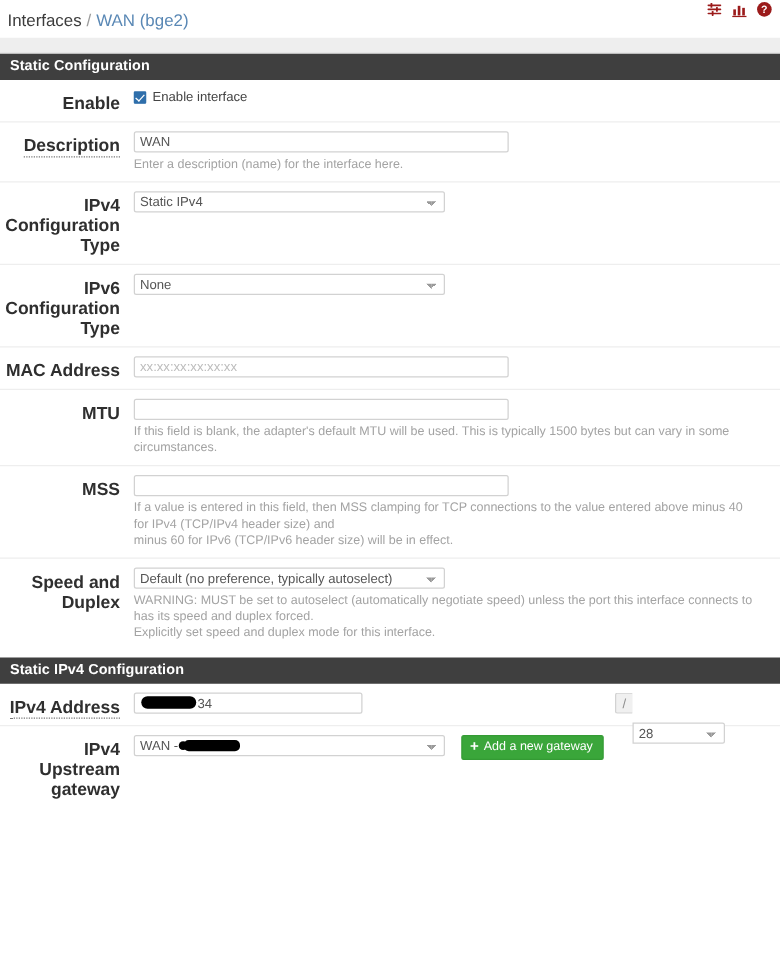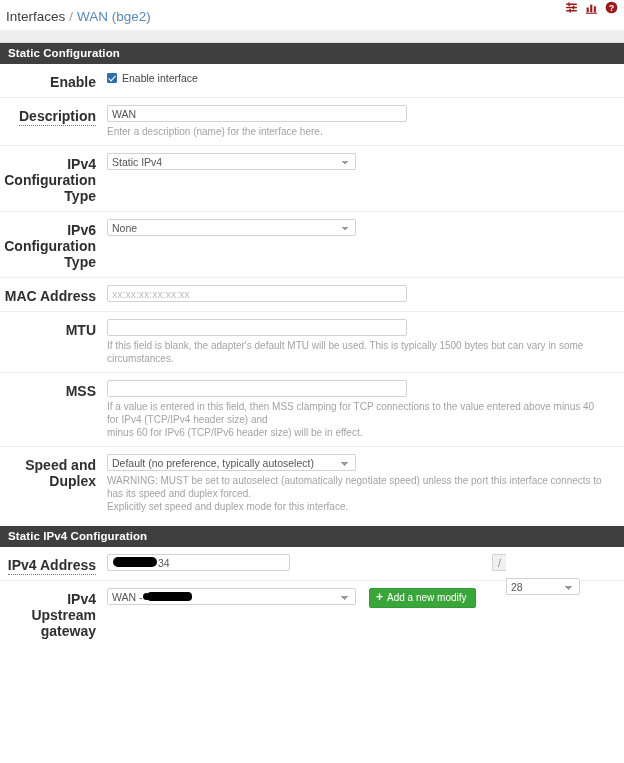--- a/index.html
+++ b/index.html
@@ -402,7 +402,7 @@
           </div>
           <button class="btn-green">
             <span class="plus-icon">+</span>
-            <span>Add a new modify</span>
+            <span>Add a new gateway</span>
           </button>
         </div>
       </div>

